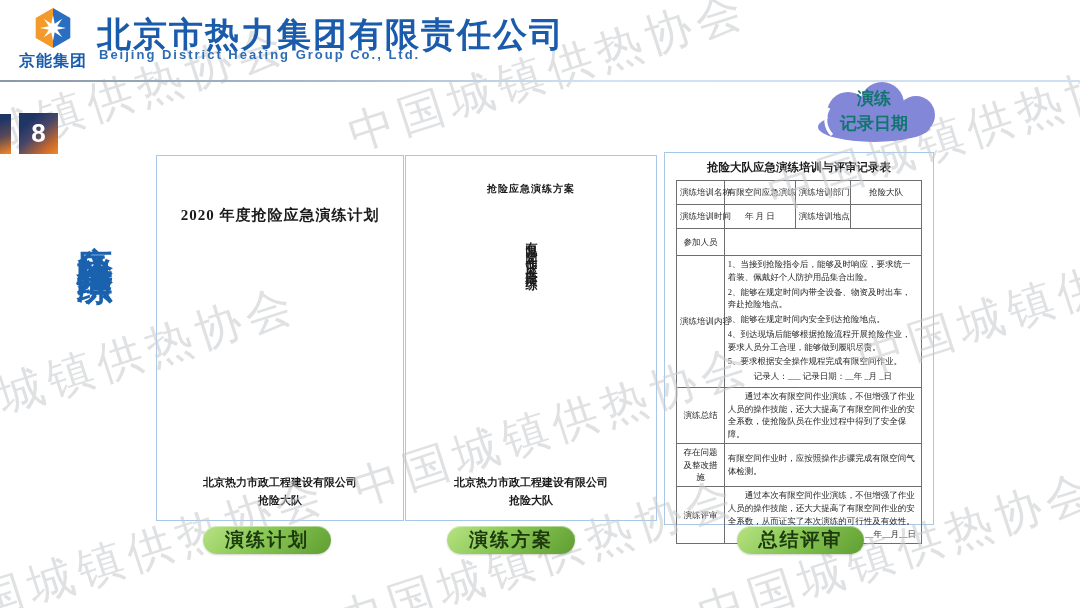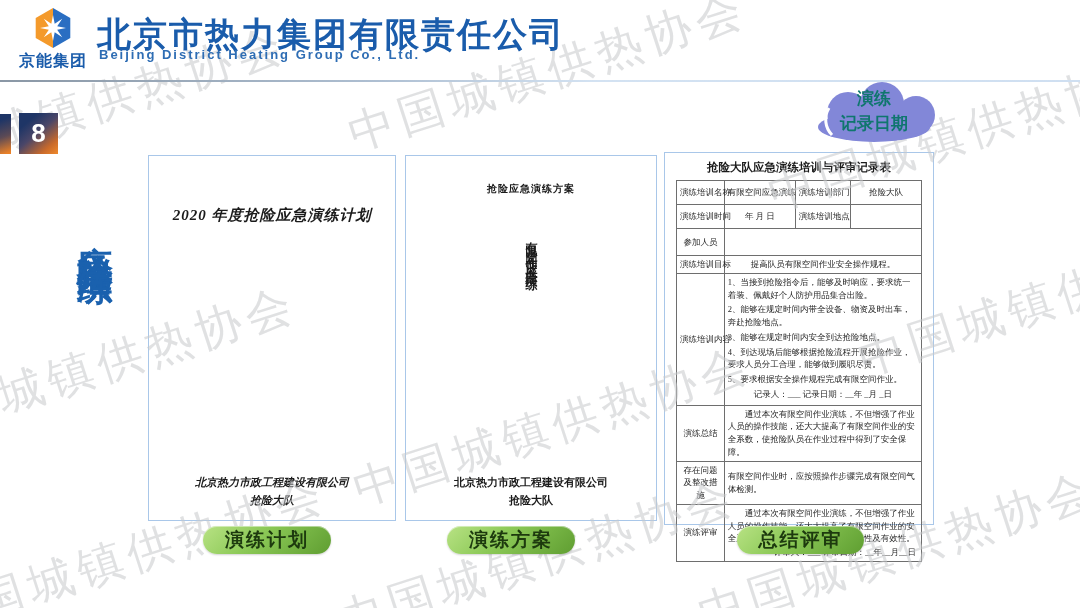--- a/index.html
+++ b/index.html
@@ -45,7 +45,7 @@
   
   .panel{position:absolute;background:#fff;border:1px solid #a9c7e9;z-index:1;
          font-family:"Liberation Serif",serif;color:#1b1b1b;}
-  .panel-plan{left:148px;top:155px;width:246px;height:364px;font-style:italic;}
+  .panel-plan{left:156px;top:155px;width:246px;height:364px;}
   .panel-scheme{left:405px;top:155px;width:250px;height:364px;}
   .panel-record{left:664px;top:152px;width:268px;height:371px;}
   .doc-title{position:absolute;left:0;width:100%;text-align:center;font-weight:bold;}

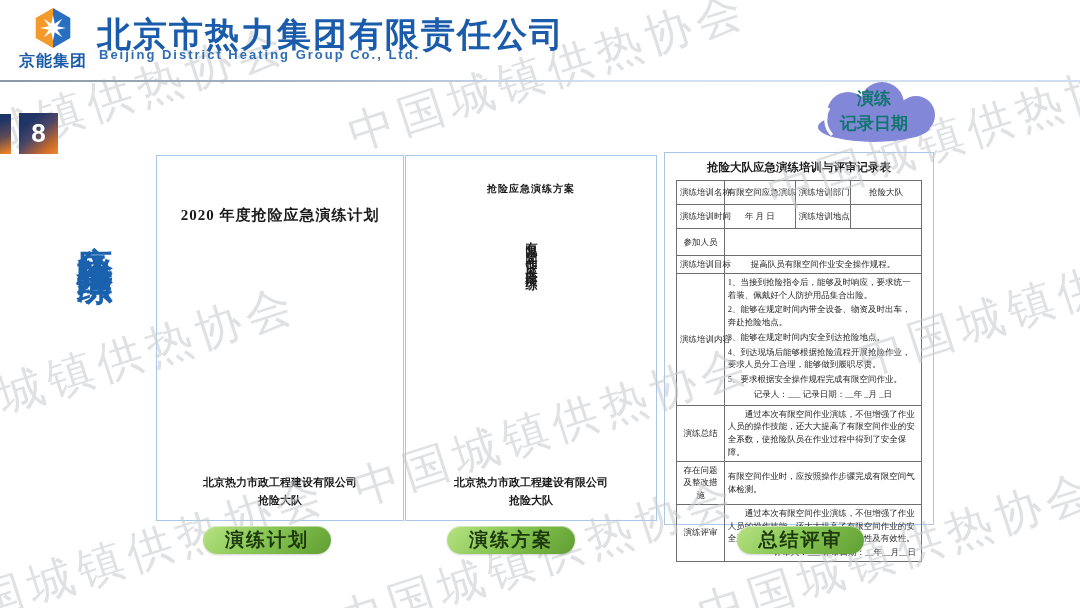--- a/index.html
+++ b/index.html
@@ -176,10 +176,6 @@
         <td colspan="3"></td>
       </tr>
       <tr>
-        <td class="lbl nw">演练培训目标</td>
-        <td colspan="3" class="ctr">提高队员有限空间作业安全操作规程。</td>
-      </tr>
-      <tr>
         <td class="lbl nw">演练培训内容</td>
         <td colspan="3" class="items">
           <p>1、当接到抢险指令后，能够及时响应，要求统一着装、佩戴好个人防护用品集合出险。</p>

